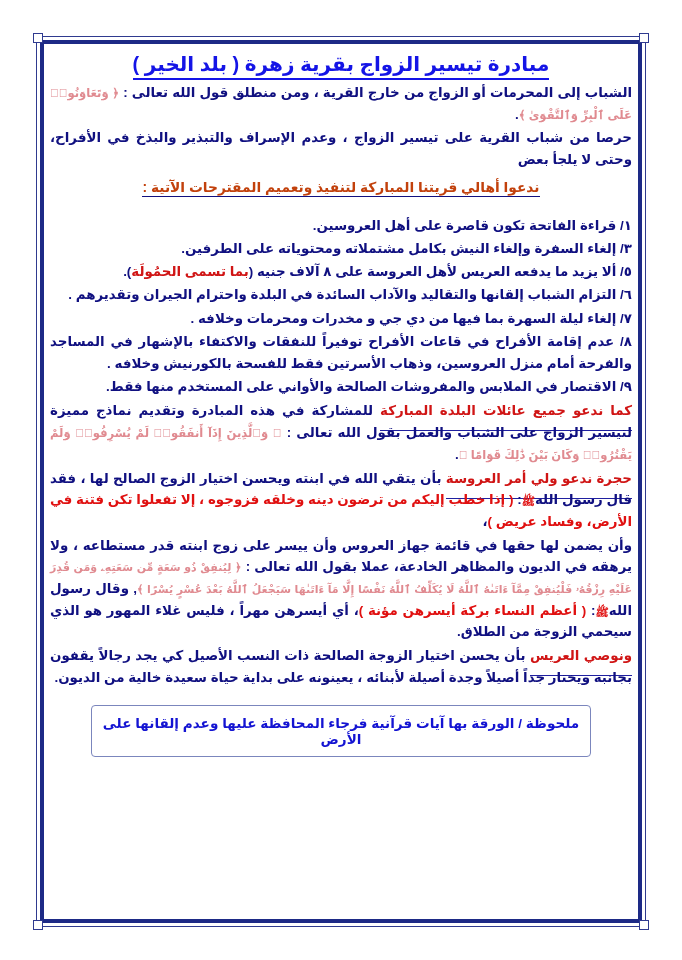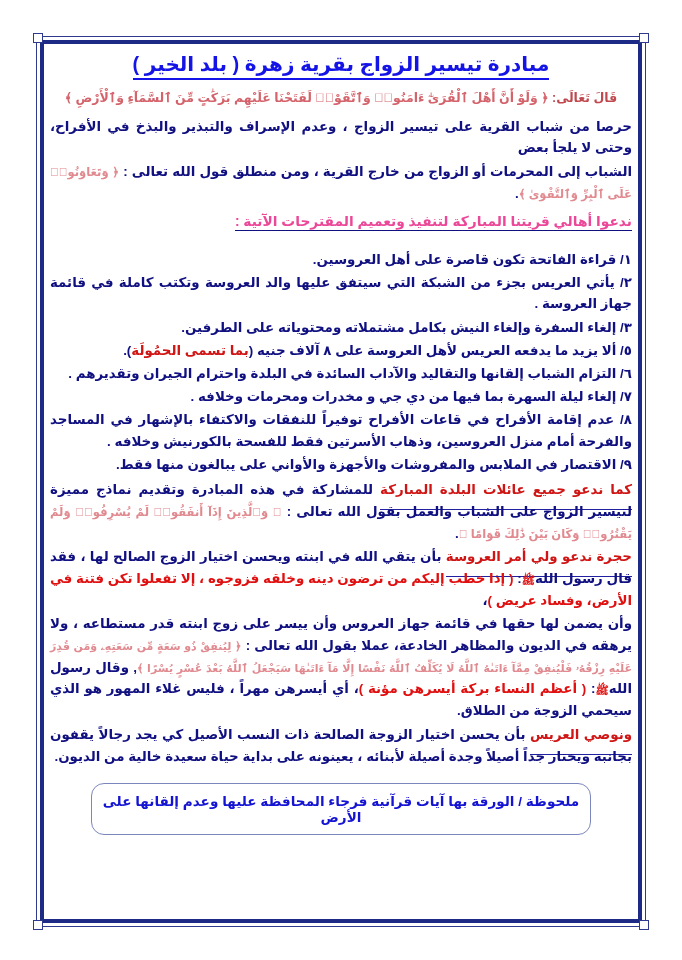--- a/index.html
+++ b/index.html
@@ -188,10 +188,6 @@
       <span class="u">مبادرة تيسير الزواج بقرية زهرة ( بلد الخير )</span>
     </div>
 
-    <div class="ayah-line">
-      <span class="lead">قَالَ تَعَالَى:</span>
-      <span>﴿ وَلَوْ أَنَّ أَهْلَ ٱلْقُرَىٰٓ ءَامَنُوا۟ وَٱتَّقَوْا۟ لَفَتَحْنَا عَلَيْهِم بَرَكَٰتٍ مِّنَ ٱلسَّمَآءِ وَٱلْأَرْضِ ﴾</span>
-    </div>
 
     <div class="para">حرصا من شباب القرية على تيسير الزواج ، وعدم الإسراف والتبذير والبذخ في الأفراح، وحتى لا يلجأ بعض</div>
 

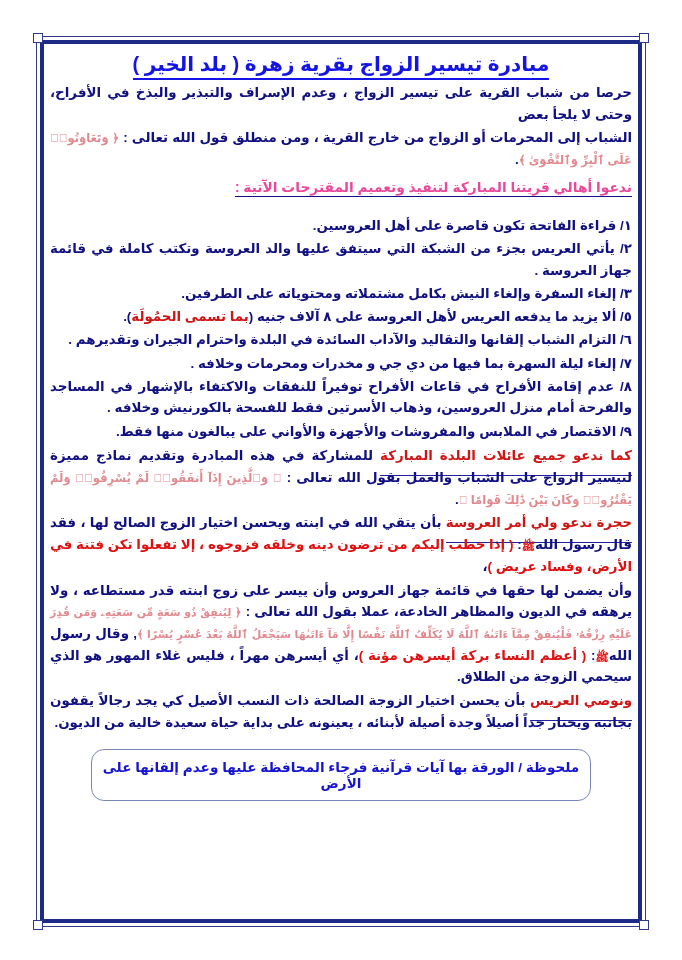--- a/index.html
+++ b/index.html
@@ -189,12 +189,12 @@
     </div>
 
 
-    <div class="para">حرصا من شباب القرية على تيسير الزواج ، وعدم الإسراف والتبذير والبذخ في الأفراح، وحتى لا يلجأ بعض</div>
-
     <div class="para">
       <span>الشباب إلى المحرمات أو الزواج من خارج القرية ، ومن منطلق قول الله تعالى :</span>
       <span class="inline-ayah">﴿ وَتَعَاوَنُوا۟ عَلَى ٱلْبِرِّ وَٱلتَّقْوَىٰ ﴾</span><span>.</span>
     </div>
+
+    <div class="para">حرصا من شباب القرية على تيسير الزواج ، وعدم الإسراف والتبذير والبذخ في الأفراح، وحتى لا يلجأ بعض</div>
 
     <div class="hd-underline">
       <span>ندعوا أهالي قريتنا المباركة لتنفيذ وتعميم المقترحات الآتية :</span>

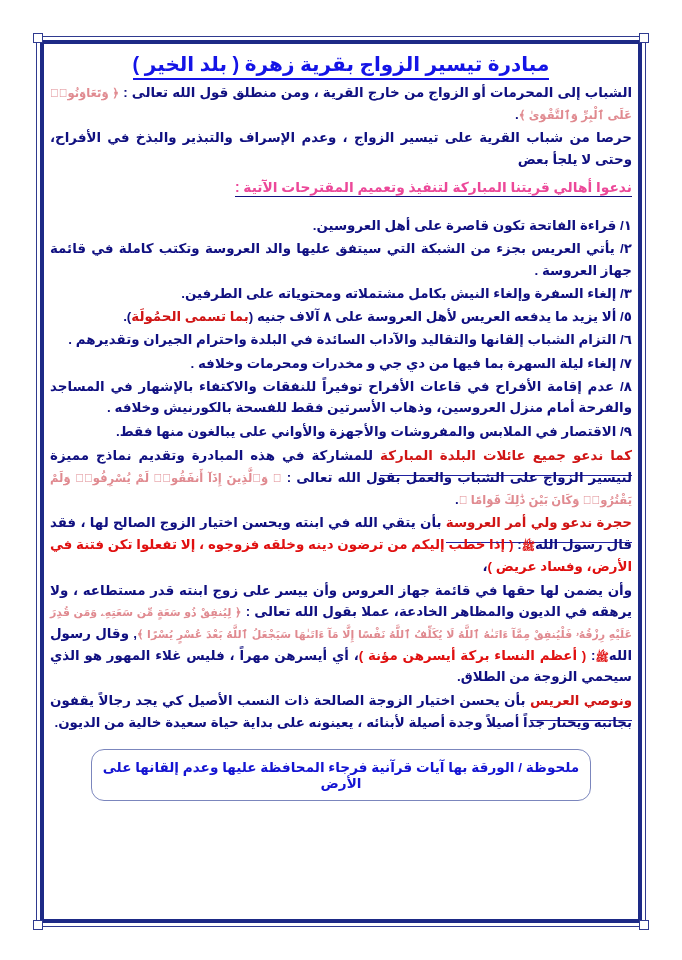--- a/index.html
+++ b/index.html
@@ -108,7 +108,8 @@
 
   .hd-underline {
     display: block;
-    color: #ec4899;
+    text-align: center;
+    color: #c2410c;
     font-weight: bold;
     font-size: 13.8px;
     margin: 8px 0 6px 0;

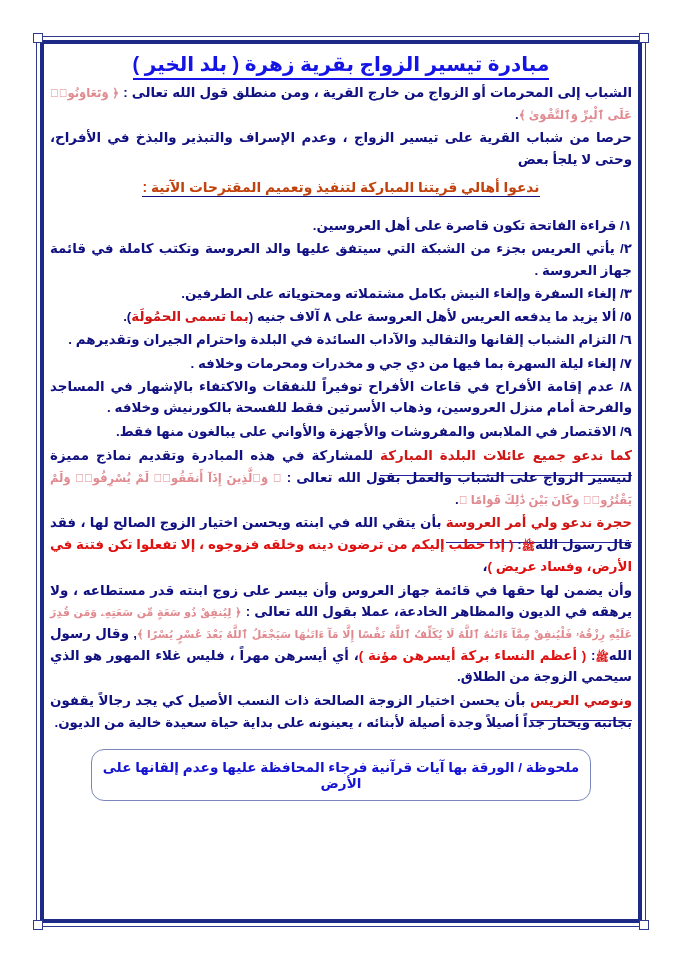--- a/index.html
+++ b/index.html
@@ -207,10 +207,6 @@
         <span>قراءة الفاتحة تكون قاصرة على أهل العروسين.</span>
       </li>
       <li>
-        <span class="num">٢/</span>
-        <span>يأتي العريس بجزء من الشبكة التي سيتفق عليها والد العروسة وتكتب كاملة في قائمة جهاز العروسة .</span>
-      </li>
-      <li>
         <span class="num">٣/</span>
         <span>إلغاء السفرة وإلغاء النيش بكامل مشتملاته ومحتوياته على الطرفين.</span>
       </li>

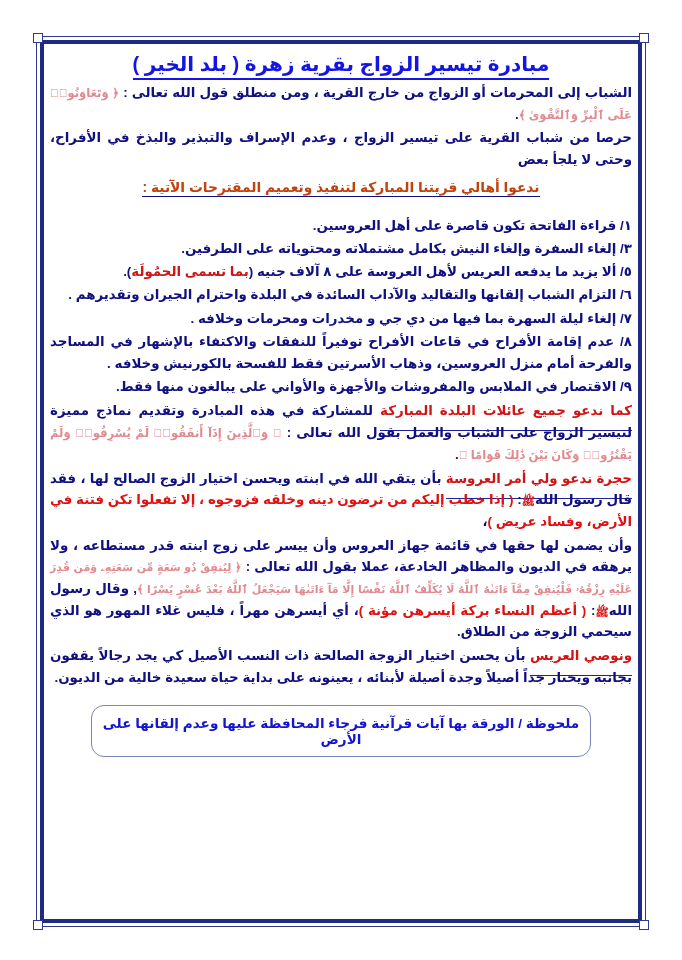--- a/index.html
+++ b/index.html
@@ -228,7 +228,7 @@
       </li>
       <li>
         <span class="num">٩/</span>
-        <span>الاقتصار في الملابس والمفروشات والأجهزة والأواني على يبالغون منها فقط.</span>
+        <span>الاقتصار في الملابس والمفروشات الصالحة والأواني على المستخدم منها فقط.</span>
       </li>
     </ol>
 

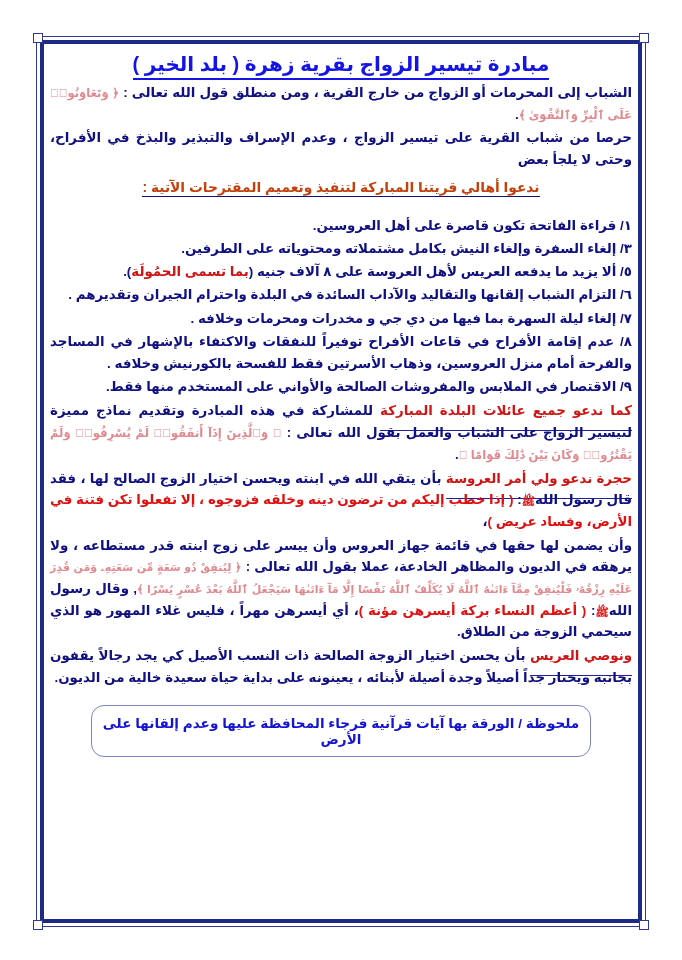--- a/index.html
+++ b/index.html
@@ -161,7 +161,7 @@
     margin: 16px auto 0 auto;
     width: 86%;
     border: 1.6px solid #7b86bd;
-    border-radius: 13px;
+    border-radius: 4px;
     padding: 9px 8px;
     text-align: center;
     color: #1414d2;

